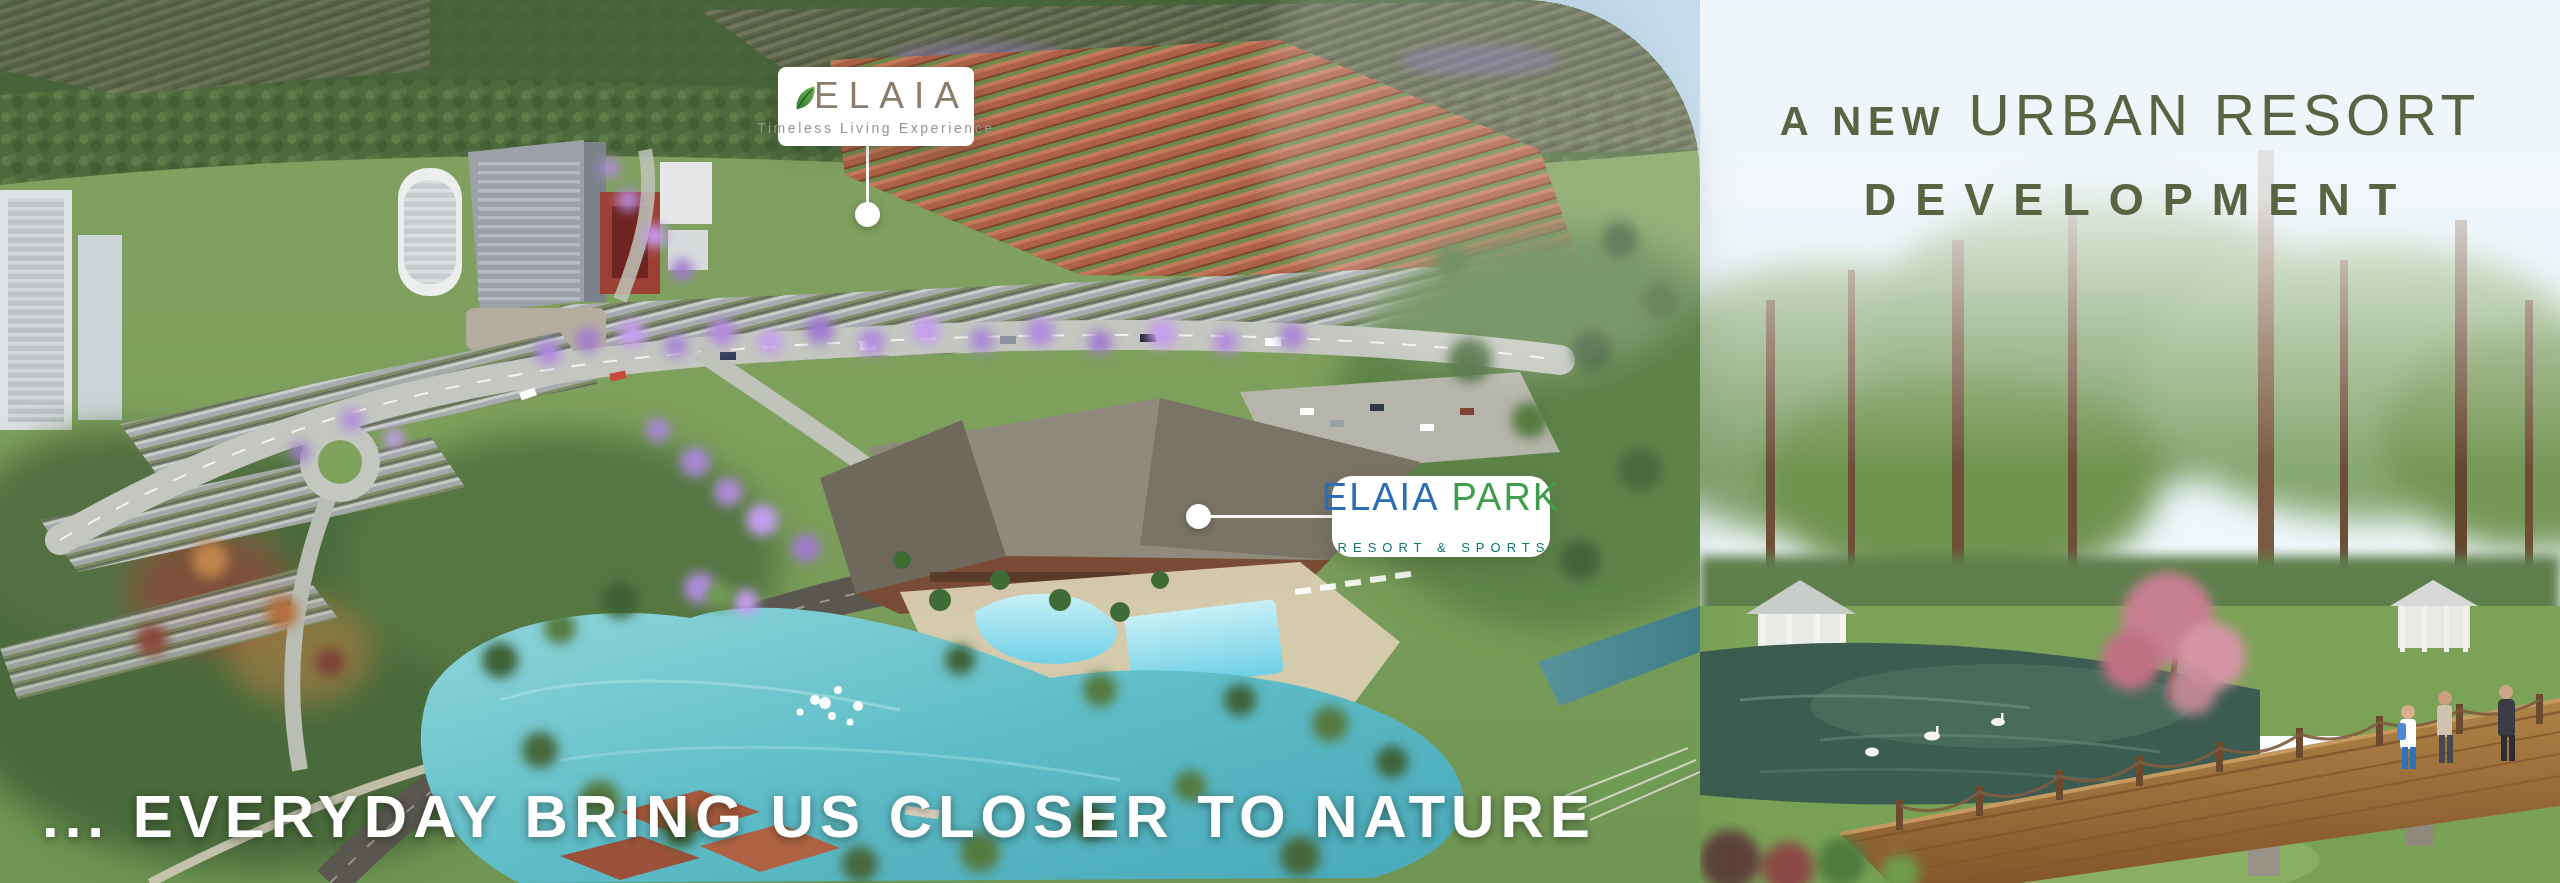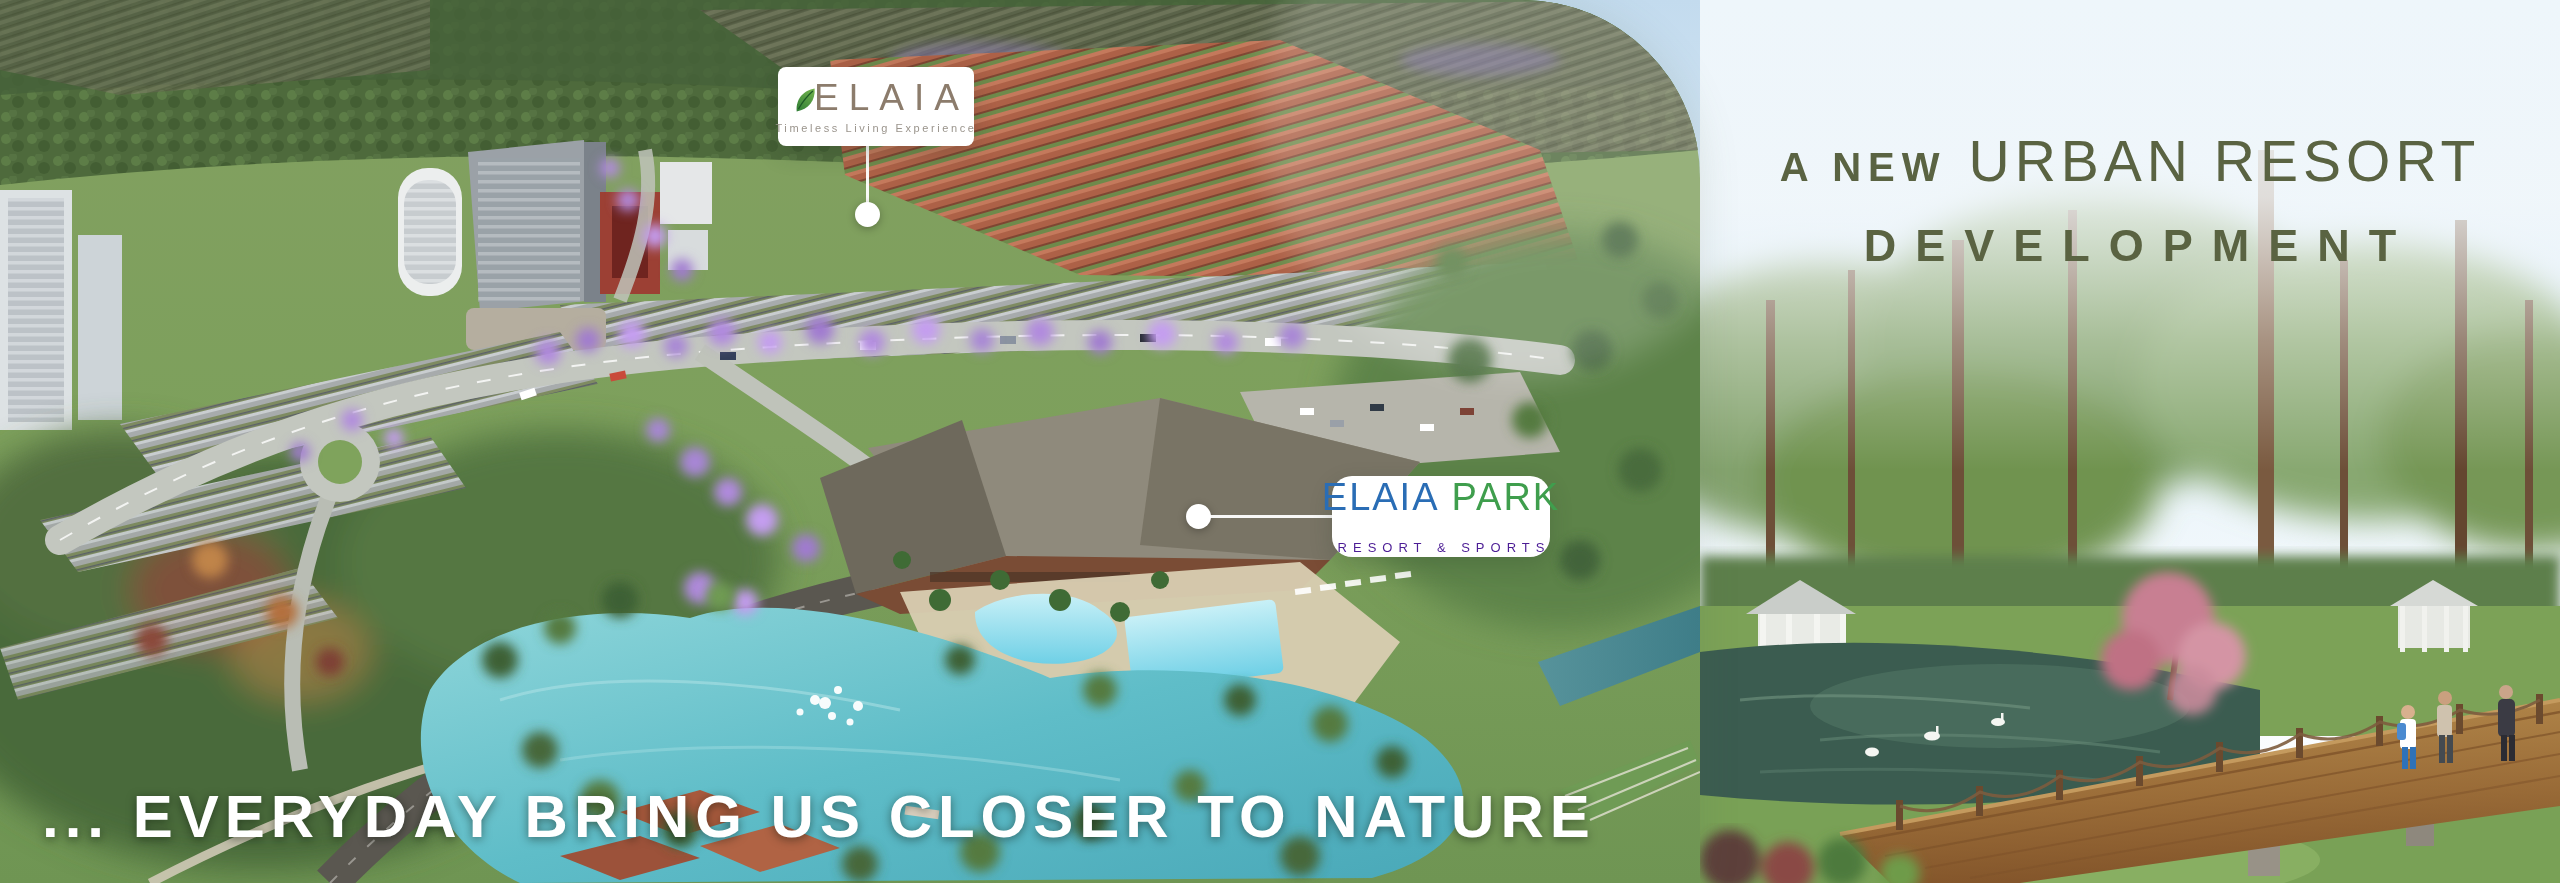--- a/index.html
+++ b/index.html
@@ -16,7 +16,7 @@
   .elaia-row{display:flex;align-items:center;}
   .elaia-leaf{margin-right:-5px;transform:translateY(4px) rotate(-10deg);}
   .elaia-text{font-size:37px;letter-spacing:10px;margin-right:-10px;color:#8c7c6c;font-weight:500;line-height:1;}
-  .elaia-tagline{margin-top:6px;font-size:11px;letter-spacing:2.6px;color:#9a948c;white-space:nowrap;}
+  .elaia-tagline{margin-top:6px;font-size:14px;letter-spacing:2.6px;color:#9a948c;white-space:nowrap;}
   #lakepark-badge{left:1332px;top:476px;width:218px;height:81px;border-radius:20px;}
   .lakepark-row{font-size:38px;line-height:1;letter-spacing:2px;font-weight:500;}
   .lp-blue{color:#2a6db5;}

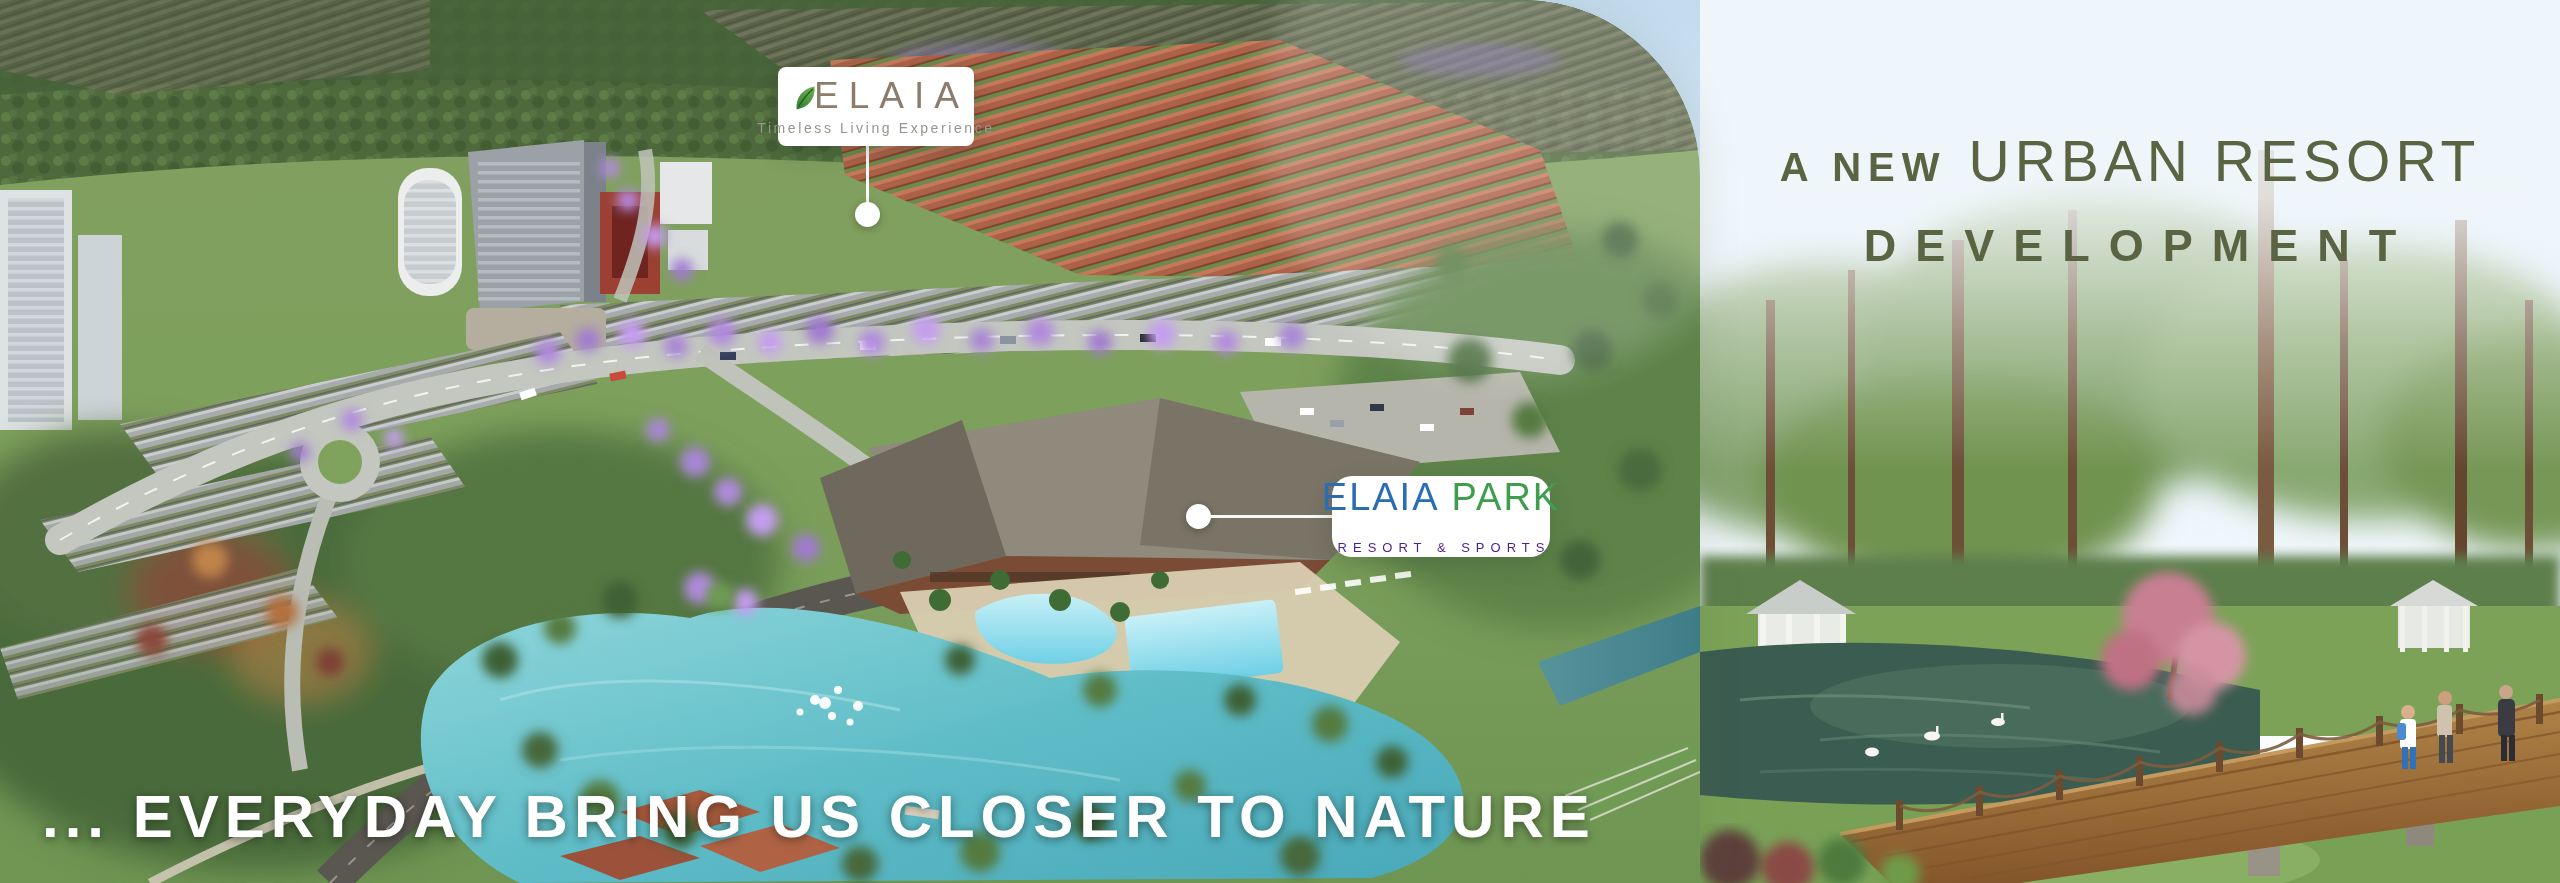--- a/index.html
+++ b/index.html
@@ -31,7 +31,7 @@
   #lakepark-dot{left:1186px;top:504px;}
   
   #headline{position:absolute;left:1700px;top:82px;width:860px;text-align:center;color:#5a6342;}
-  .hl1{display:flex;justify-content:center;align-items:baseline;gap:22px;white-space:nowrap;margin-top:46px;}
+  .hl1{display:flex;justify-content:center;align-items:baseline;gap:22px;white-space:nowrap;}
   .hl-prefix{font-size:40px;font-weight:700;letter-spacing:7px;}
   .hl-main{font-size:57px;font-weight:400;letter-spacing:5px;}
   .hl2{margin-top:26px;font-size:45px;font-weight:600;letter-spacing:19px;margin-left:19px;white-space:nowrap;}

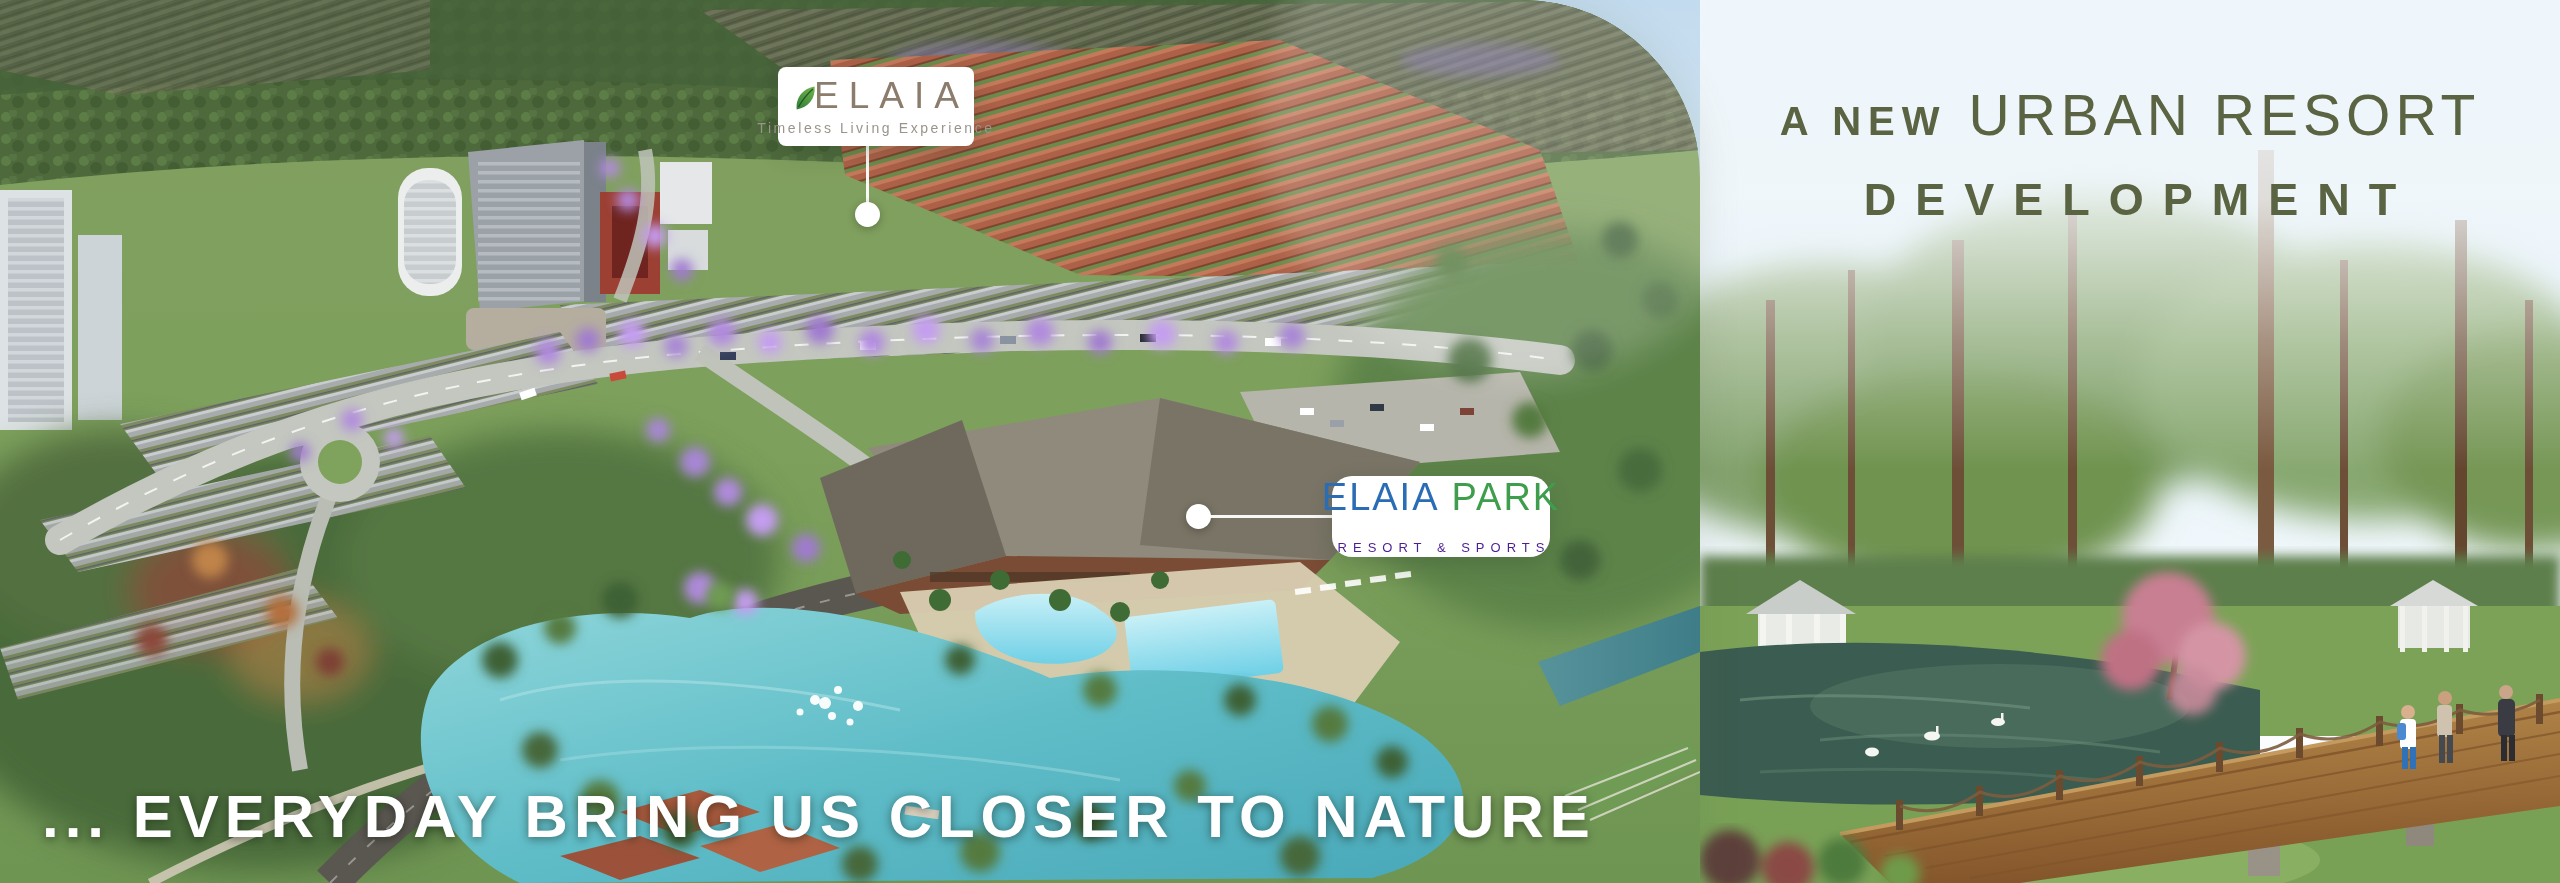--- a/index.html
+++ b/index.html
@@ -21,7 +21,7 @@
   .lakepark-row{font-size:38px;line-height:1;letter-spacing:2px;font-weight:500;}
   .lp-blue{color:#2a6db5;}
   .lp-green{color:#3f9e4d;margin-left:12px;}
-  .lakepark-sub{margin-top:24px;font-size:13px;letter-spacing:6px;margin-right:-6px;color:#4c1d95;}
+  .lakepark-sub{margin-top:24px;font-size:13px;letter-spacing:6px;margin-right:-6px;color:#0f766e;}
   
   .callout-line{position:absolute;background:rgba(255,255,255,.95);}
   #elaia-line{left:866px;top:146px;width:3px;height:57px;}

